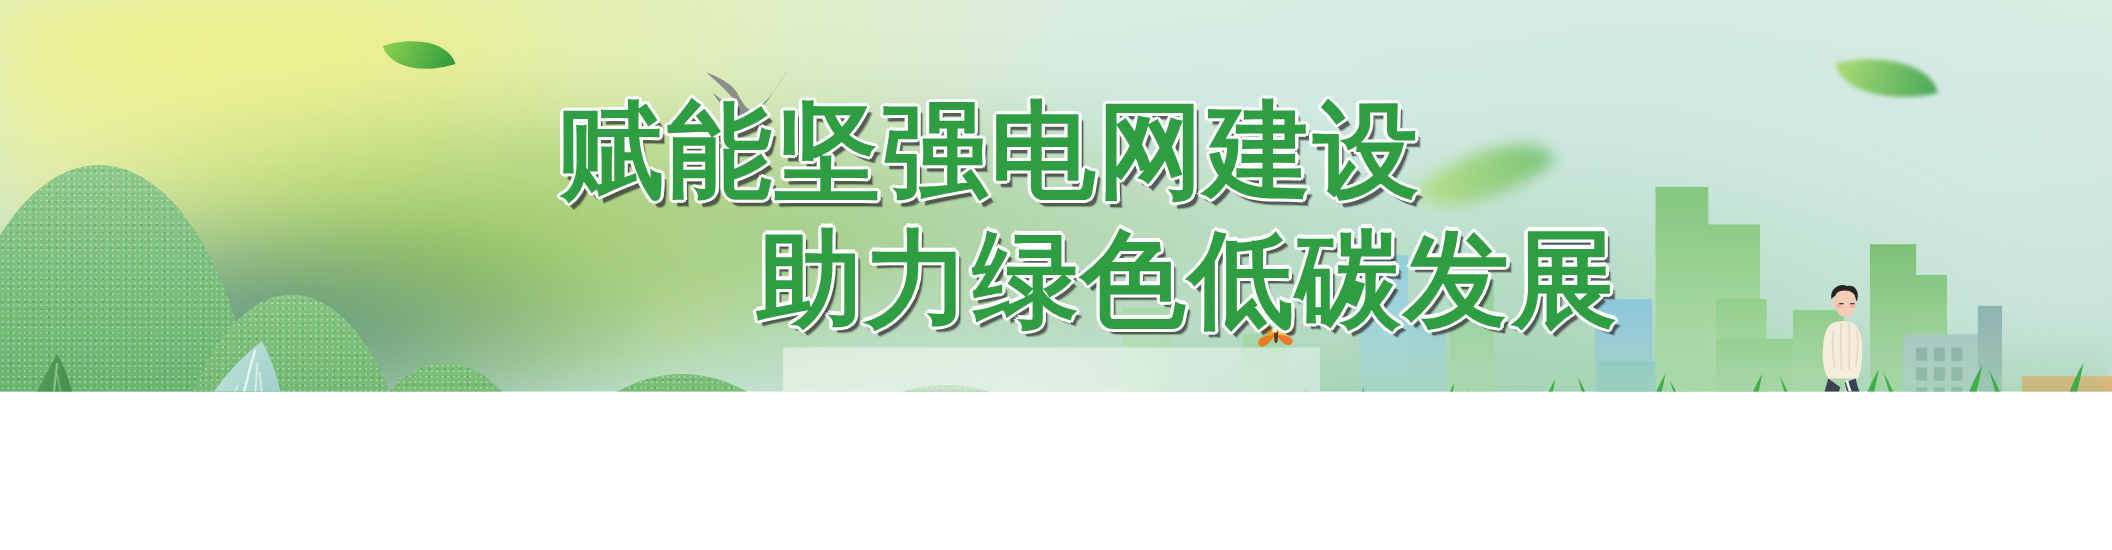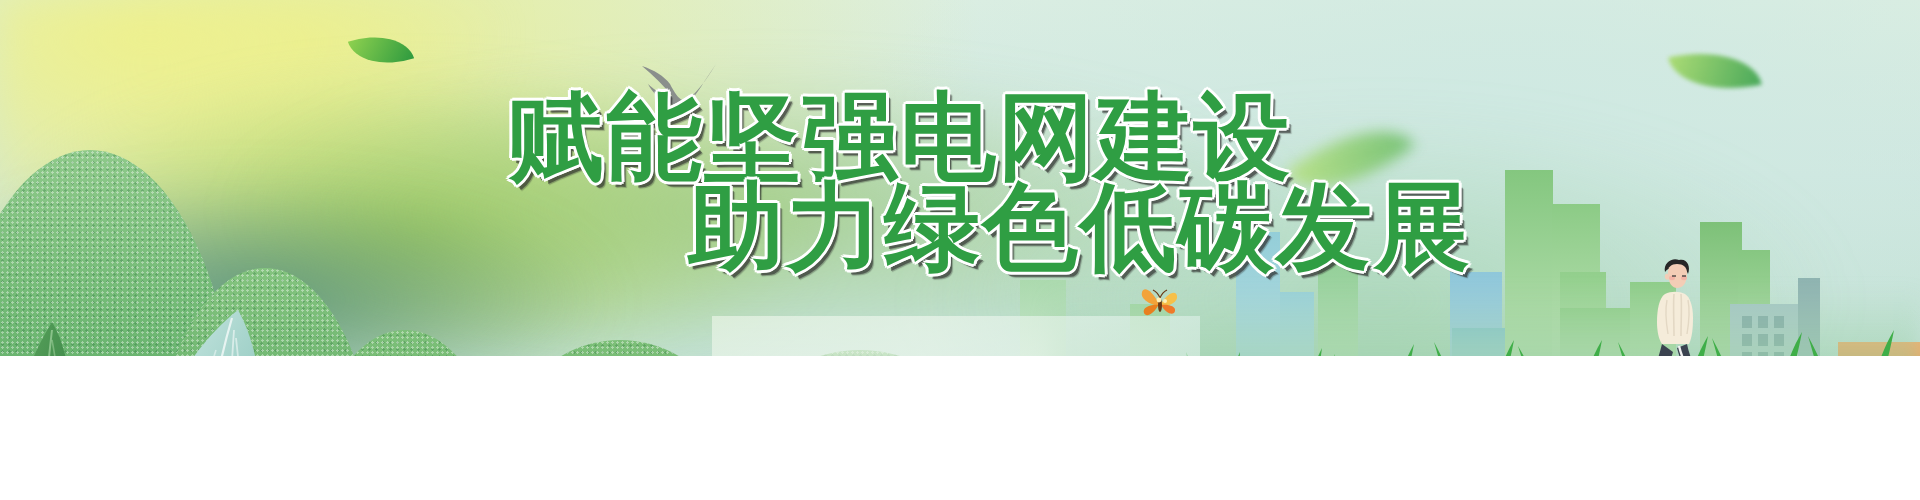--- a/index.html
+++ b/index.html
@@ -76,7 +76,7 @@
       4px 5px 0 rgba(40,40,40,.55), 5px 6px 1px rgba(40,40,40,.35);
   }
   #title-line-1{left:508px;top:74px;font-size:96px;}
-  #title-line-2{left:688px;top:164px;font-size:96px;}
+  #title-line-2{left:688px;top:191px;font-size:96px;}
 
   .sub-bar{
     position:absolute;left:712px;top:316px;width:488px;height:48px;

